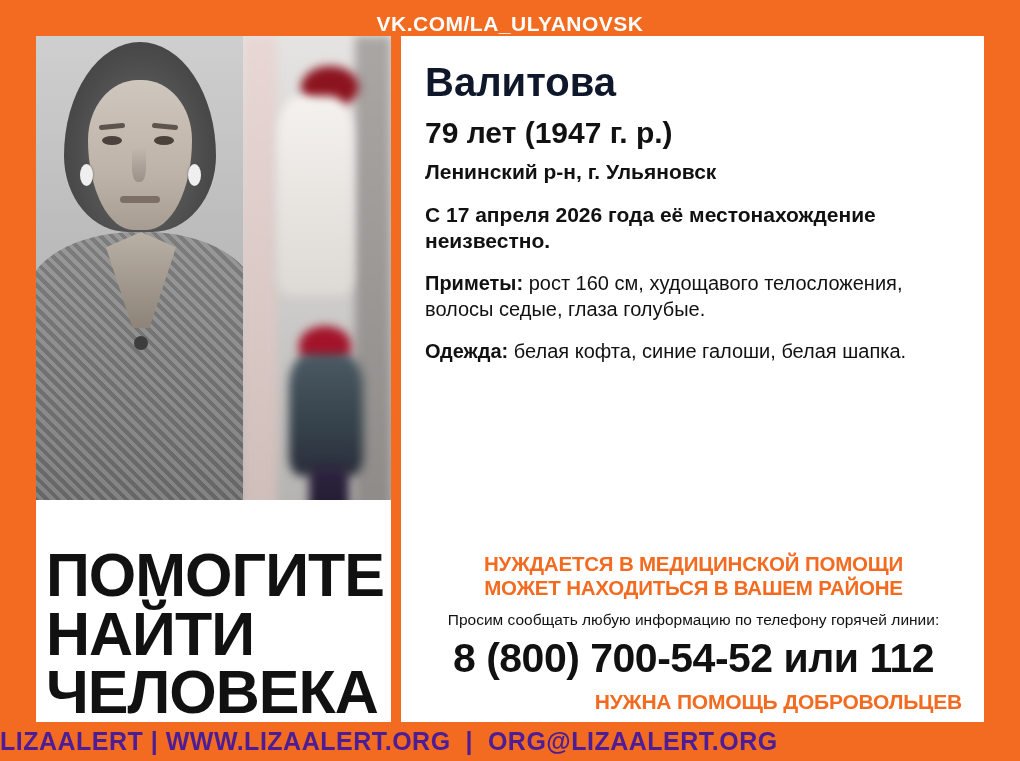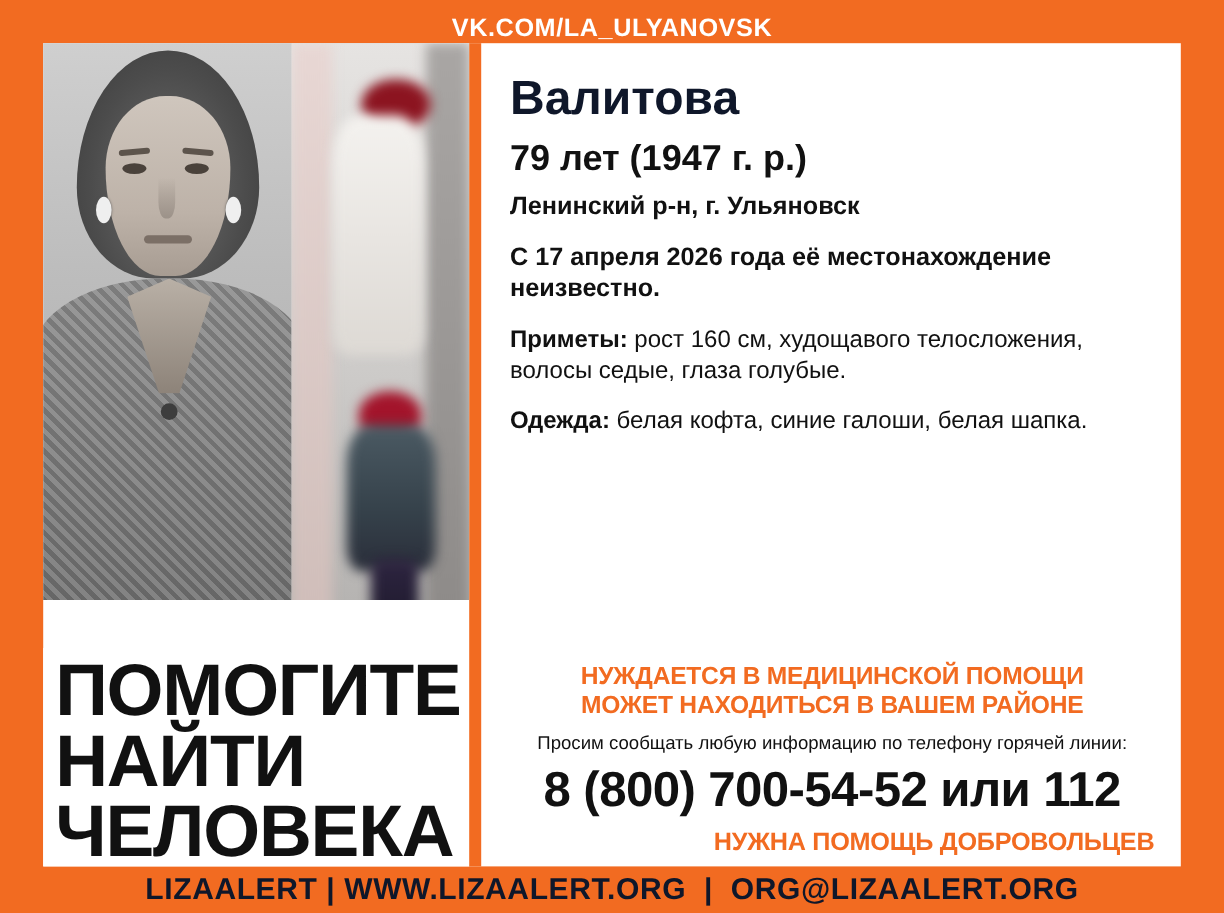--- a/index.html
+++ b/index.html
@@ -289,8 +289,8 @@
     height: 39px;
     display: flex;
     align-items: center;
-    justify-content: center;
-    color: #0f172a;
+    justify-content: flex-start;
+    color: #4c1d95;
     font-weight: bold;
     font-size: 25px;
     letter-spacing: 0.5px;

